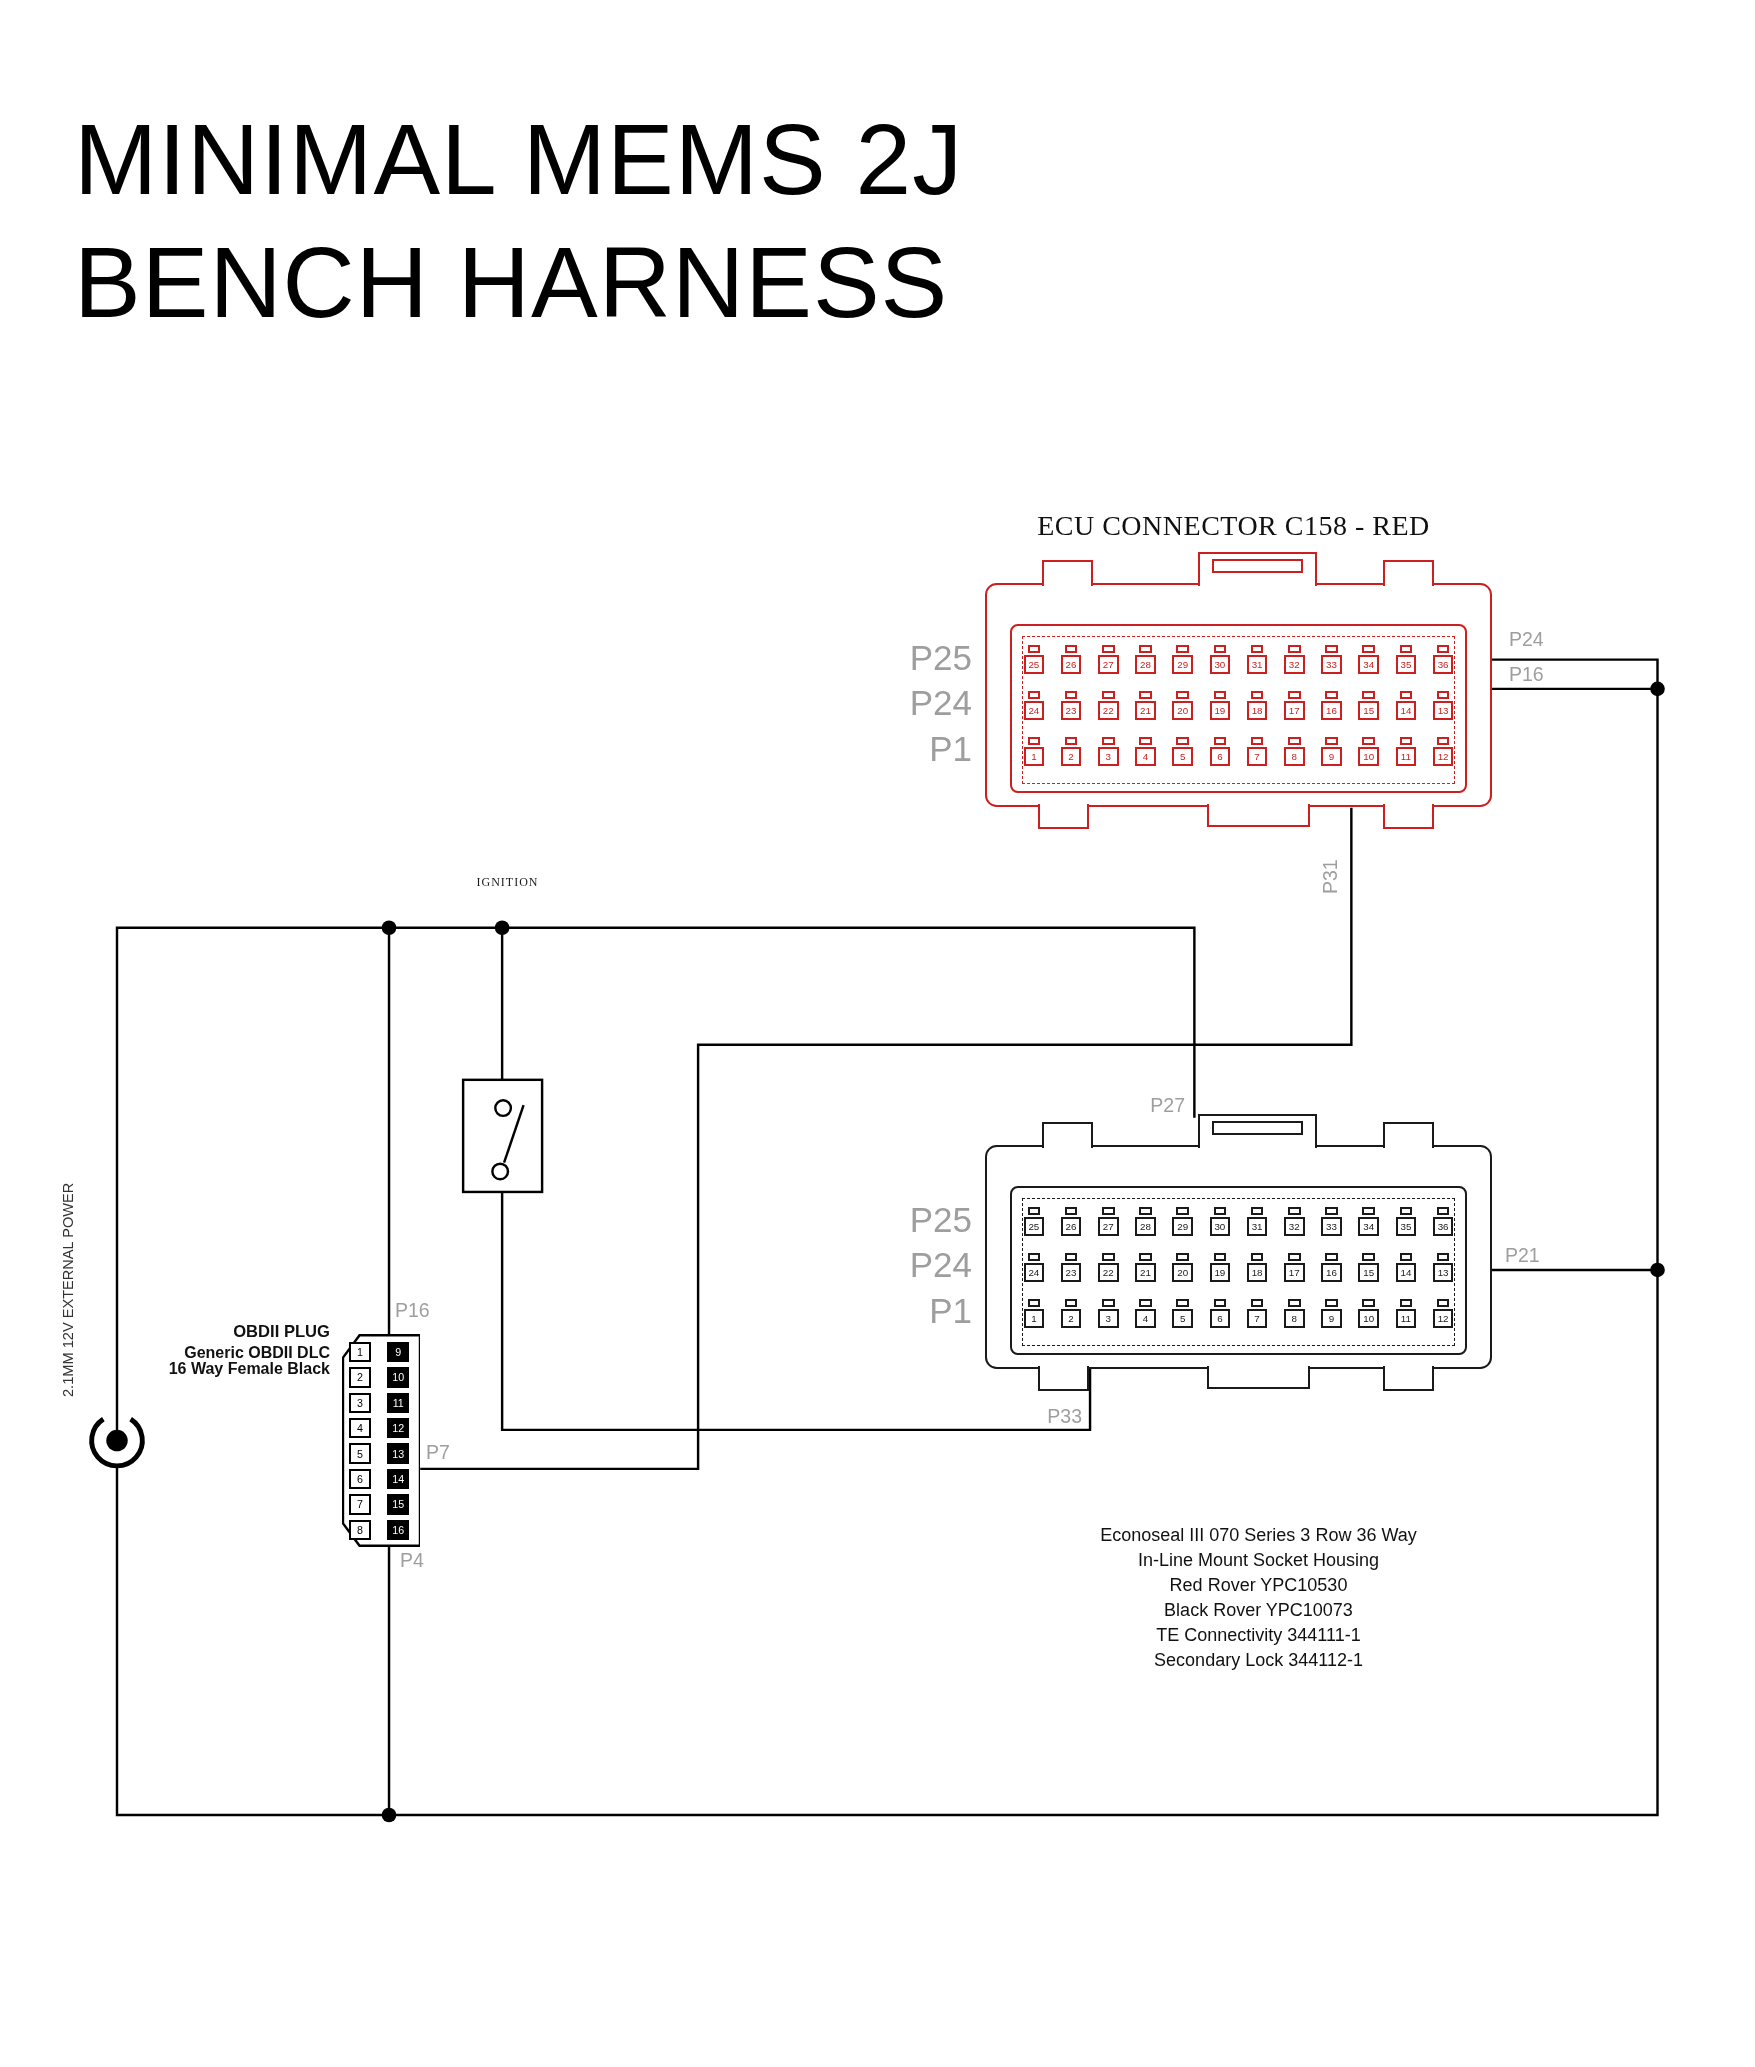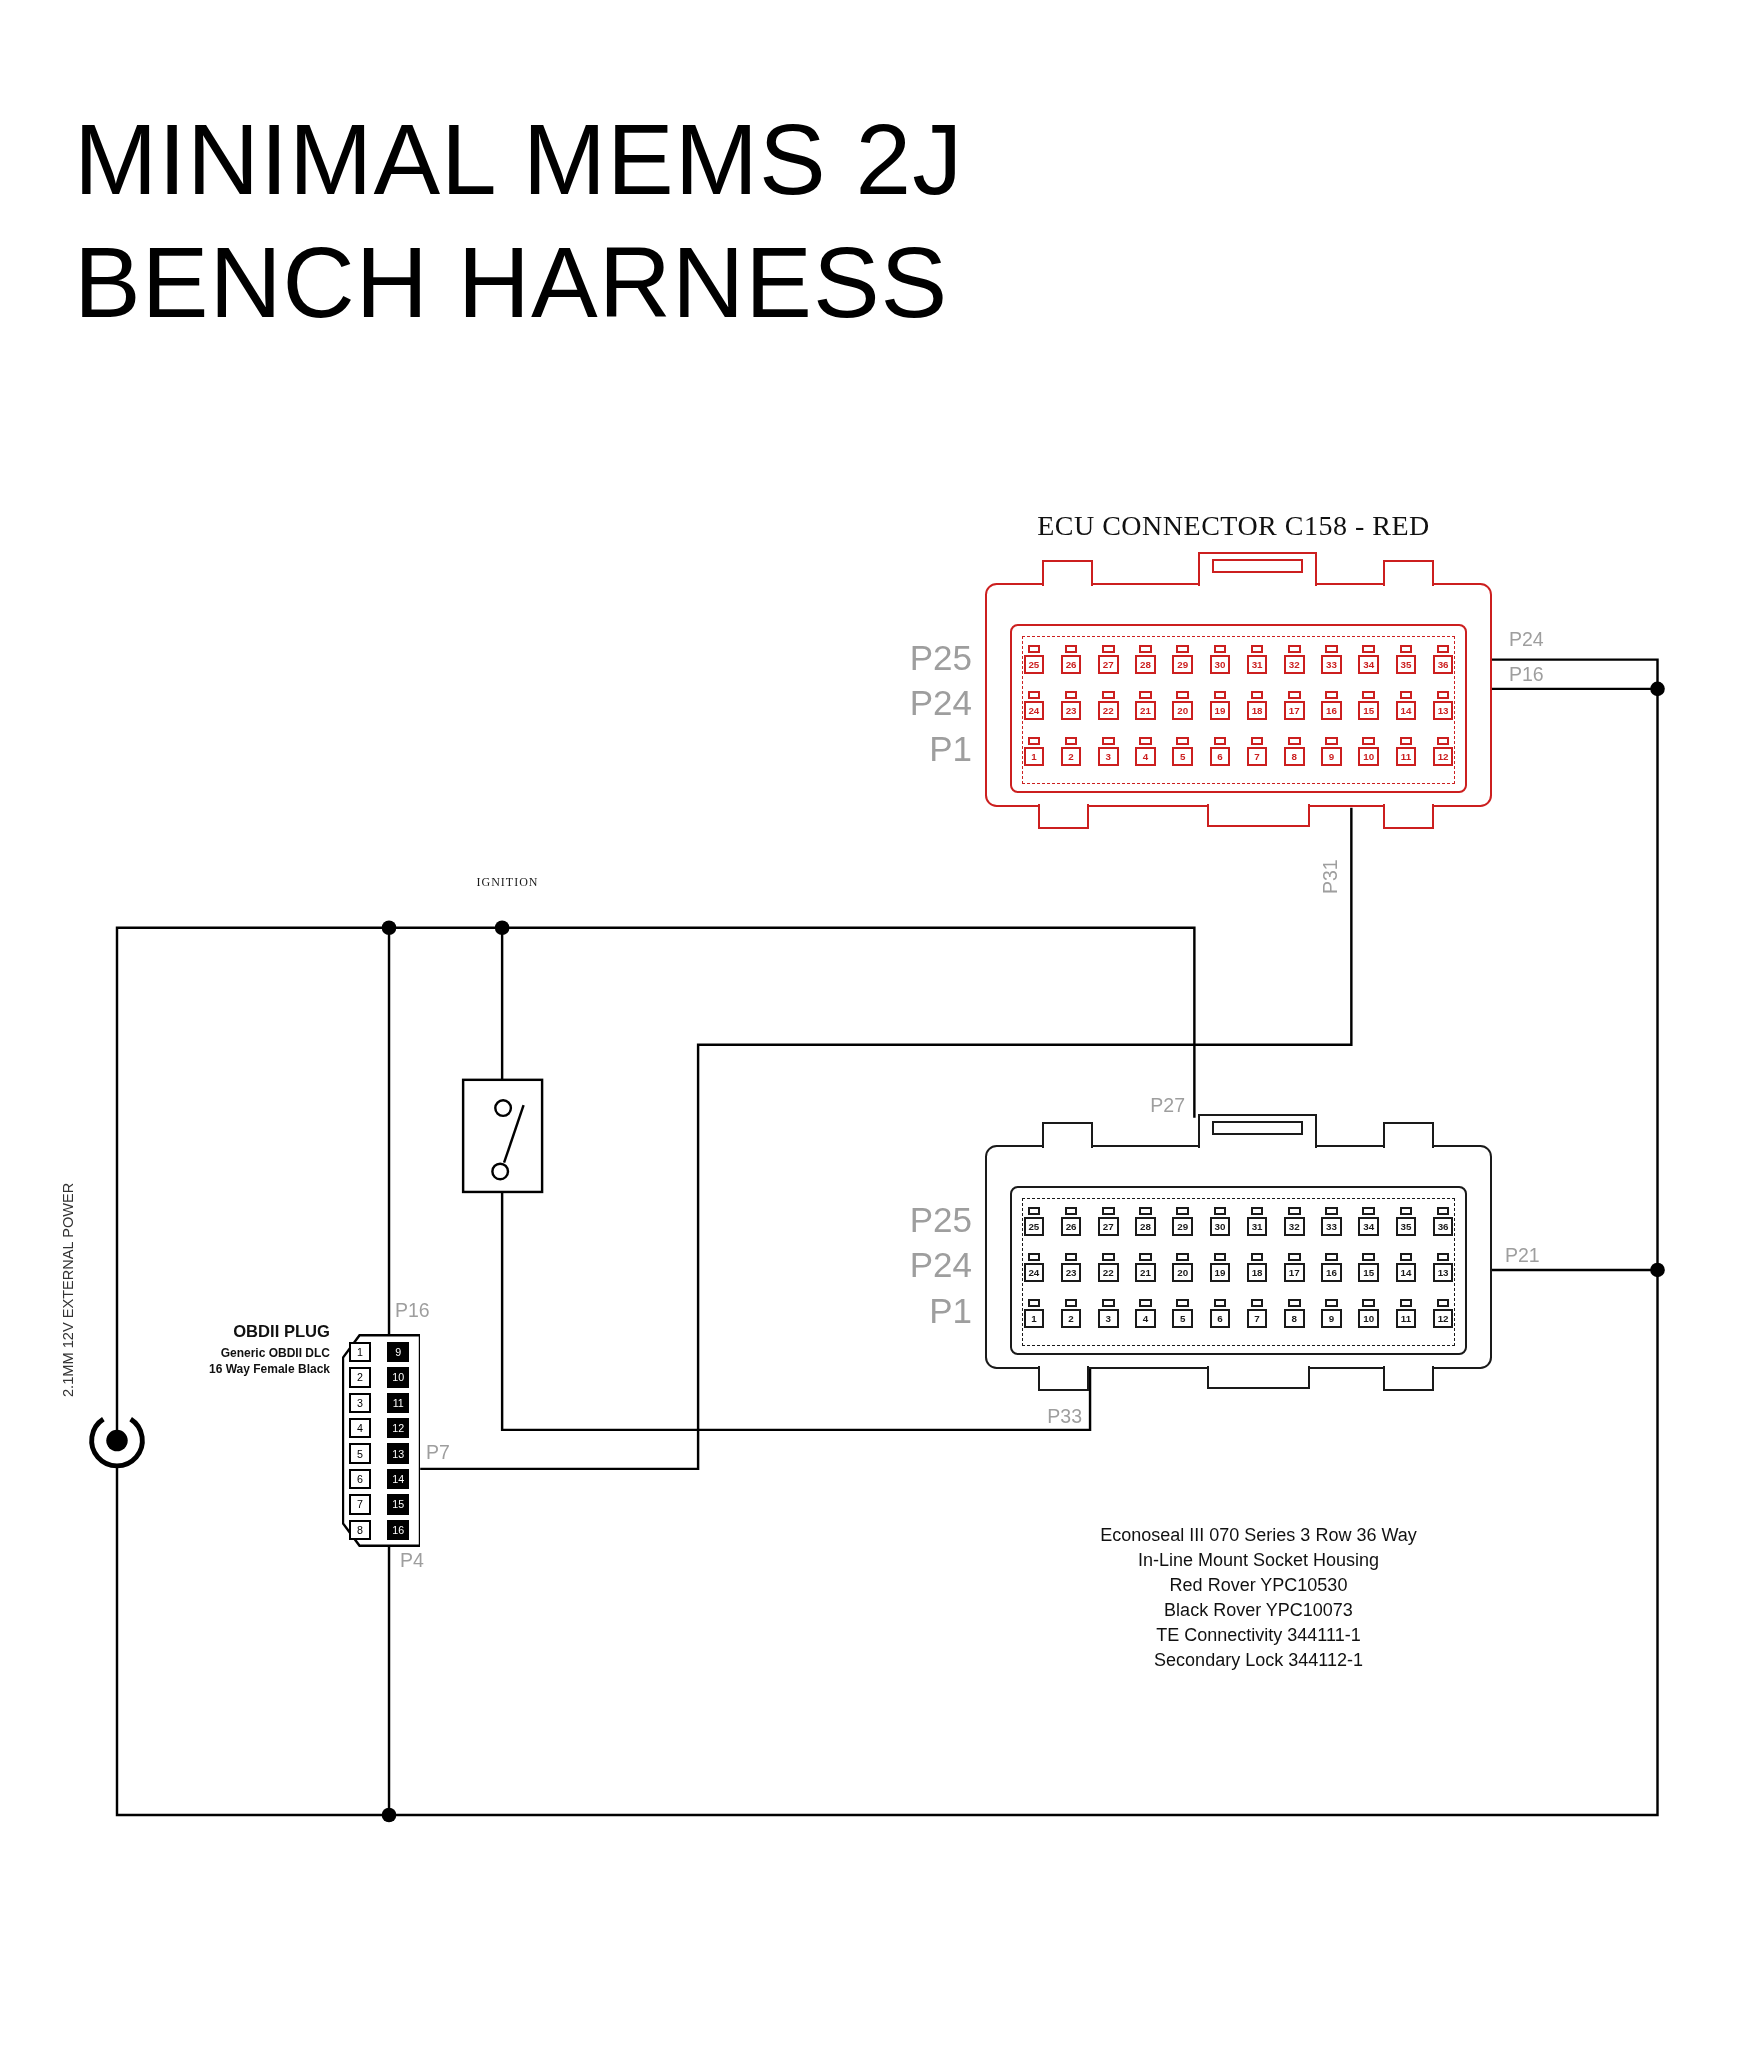--- a/index.html
+++ b/index.html
@@ -35,7 +35,7 @@
   .tab-bc { left:222px; bottom:-19.5px; width:103px; height:22.4px; }
   .ecu .inner { position:absolute; left:25px; right:25px; top:41px; bottom:13.7px; border:2.4px solid var(--c); border-radius:7.8px; background:#fff; }
   .ecu .dashed { position:absolute; left:9.8px; right:9.8px; top:9.8px; bottom:7.8px; border:1.5px dashed var(--c); }
-  .pin-row { display:flex; justify-content:center; align-items:center; gap:15px; height:46px;font-weight:bold; }
+  .pin-row { display:flex; justify-content:flex-end; align-items:center; gap:15px; height:46px; }
   .pin { width:24.4px; display:flex; flex-direction:column; align-items:center; }
   .pin .slot { display:block; width:12.7px; height:7.8px; border:2px solid var(--c); margin-bottom:2px; }
   .pin .sq {

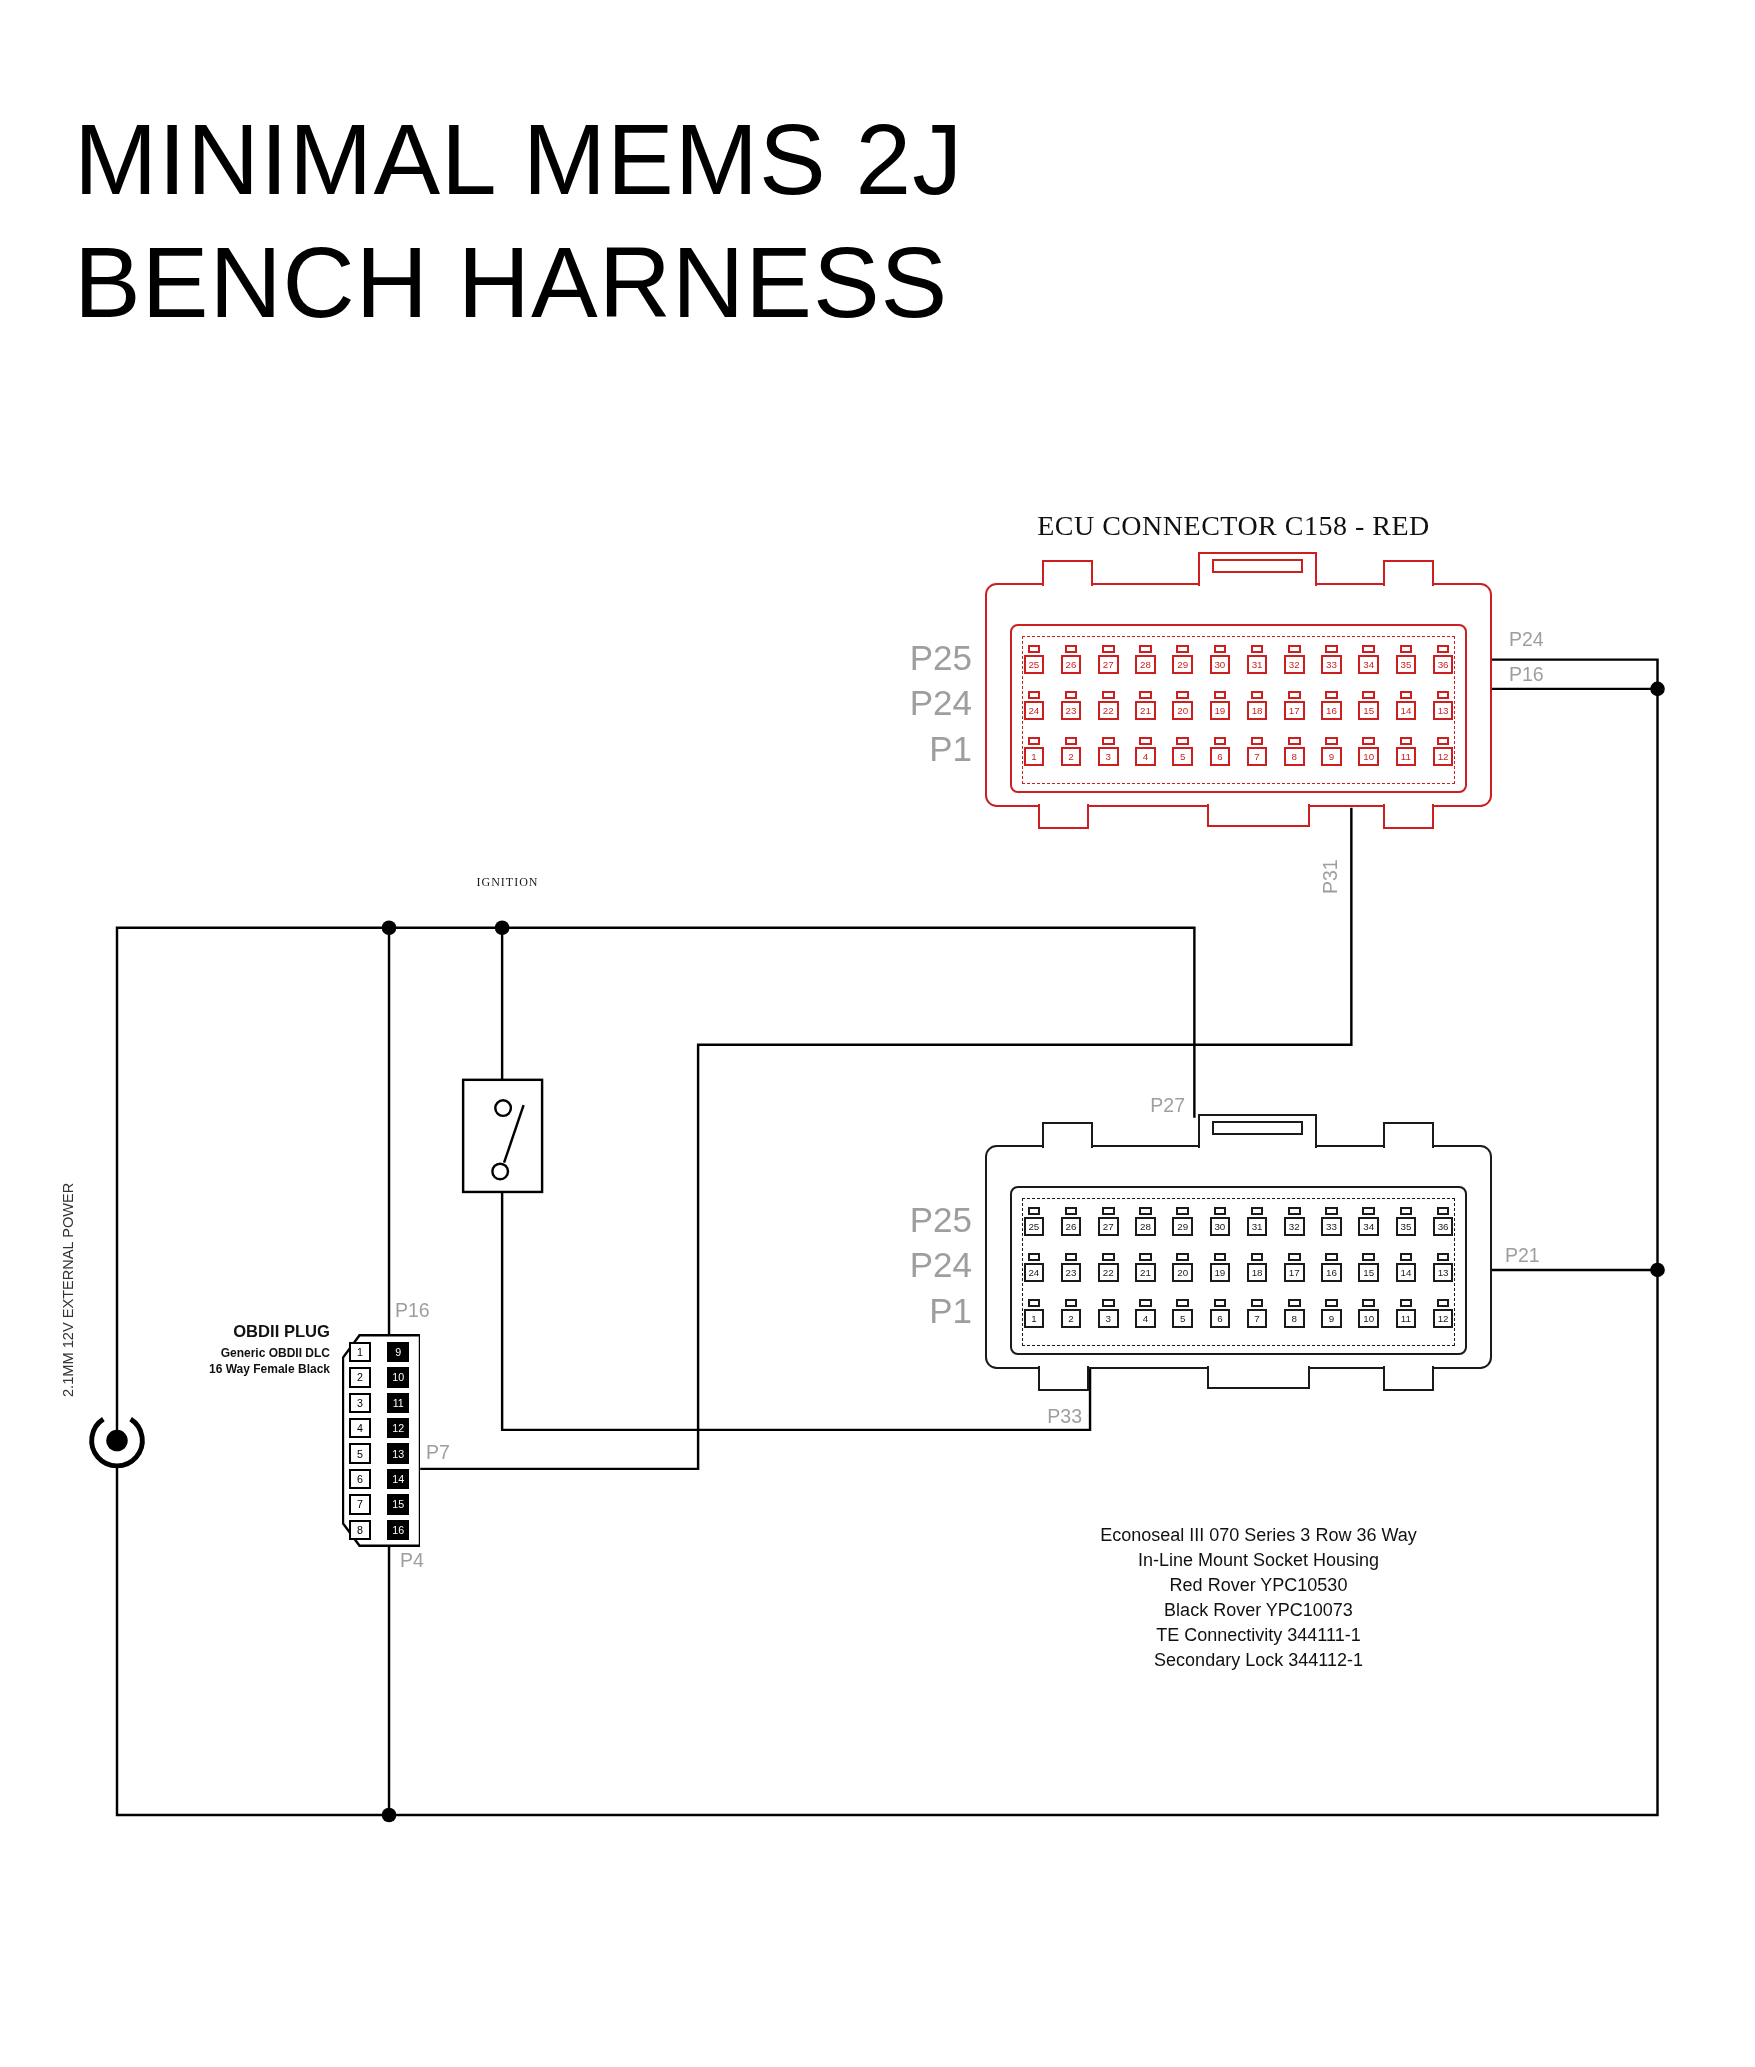--- a/index.html
+++ b/index.html
@@ -58,7 +58,7 @@
   .obd-col.right .obd-pin { background:#000; color:#fff; }
   .obd-label { position:absolute; left:140px; top:1322px; width:190px; text-align:right; color:#111; z-index:1;font-weight:bold; }
   .obd-label .t1 { font-size:16.6px; margin-bottom:2.9px; }
-  .obd-label .t2 { font-size:12px; line-height:16.6px; }
+  .obd-label .t2 { font-size:16px; line-height:16.6px; }
 
   .part-info { position:absolute; left:1005px; top:1523px; width:507px; text-align:center; font-size:18px; line-height:25px; color:#111; z-index:1; }
 

